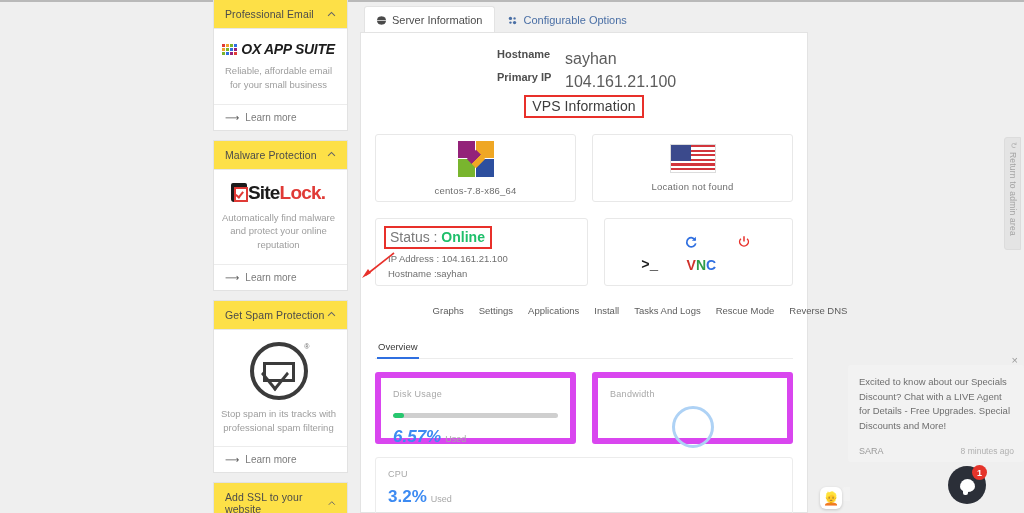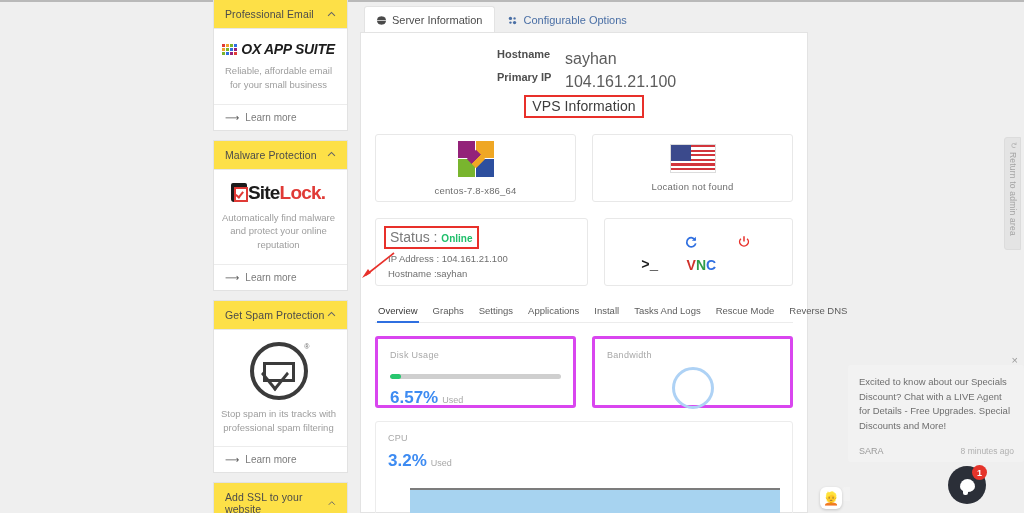--- a/index.html
+++ b/index.html
@@ -110,7 +110,7 @@
     padding:1px 5px 2px 4px;
   }
   .status-red span { font-size:14px; color:#7a7a7a; }
-  .status-red b { font-size:10px; color:#1fbf6b; font-weight:bold; }
+  .status-red b { font-size:14px; color:#1fbf6b; font-weight:bold; }
   .status-line { font-size:9.5px; color:#6f6f6f; line-height:1.55; }
   .status-lines { margin-top:19px; }
   .arrow-ann { position:absolute; left:-18px; top:30px; width:40px; height:32px; }

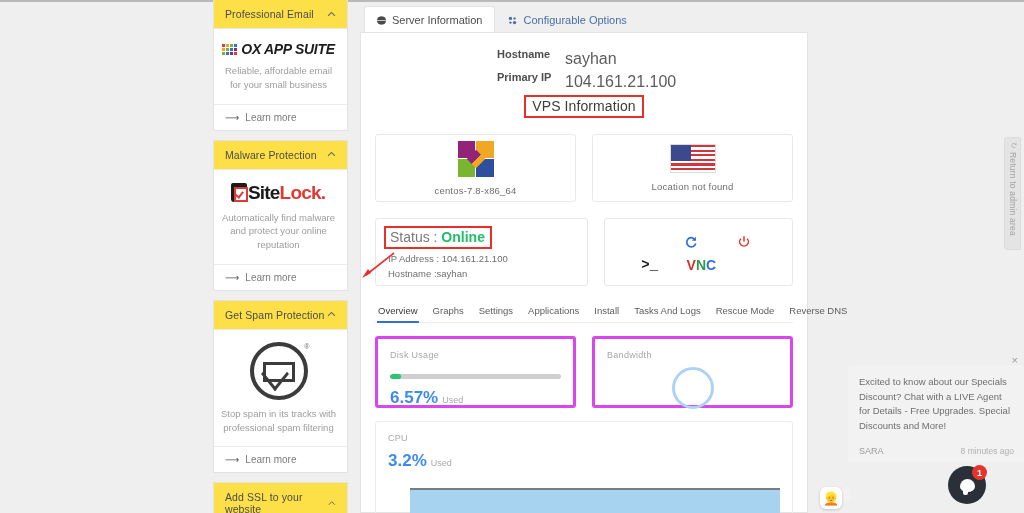--- a/index.html
+++ b/index.html
@@ -128,7 +128,7 @@
 
   .subtabs { display:flex; gap:13px; border-bottom:1px solid #ececec; margin-top:16px; padding-left:2px; }
   .subtab { font-size:9.5px; color:#5c5c5c; padding:3px 1px 6px; position:relative; white-space:nowrap;}
-  .subtab.active { color:#3a3a3a; }
+  .subtab.active { color:#3a3a3a;margin-top:36px; }
   .subtab.active:after{content:"";position:absolute;left:0;right:0;bottom:-1px;height:2px;background:#2f6fe0;}
 
   .metrics { display:flex; gap:16px; margin-top:13px; }

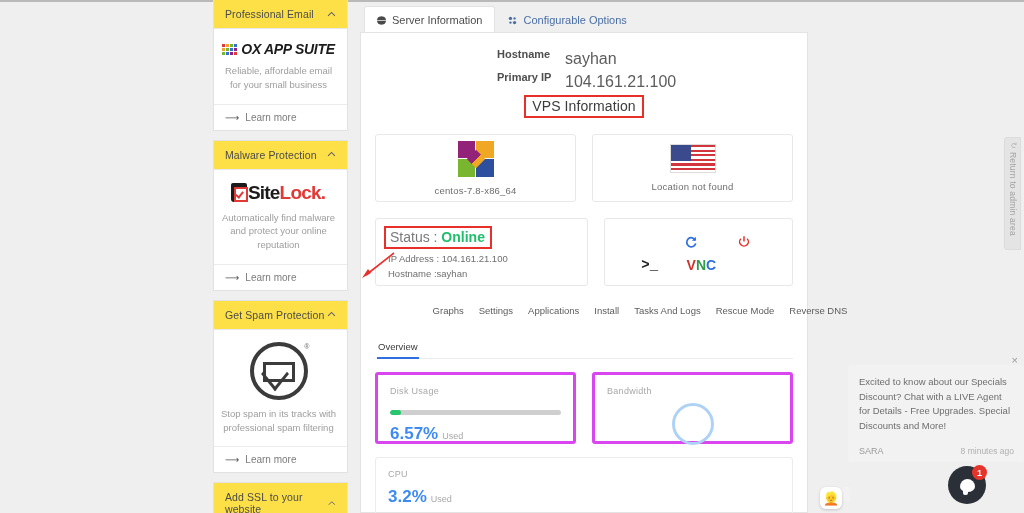--- a/index.html
+++ b/index.html
@@ -132,7 +132,7 @@
   .subtab.active:after{content:"";position:absolute;left:0;right:0;bottom:-1px;height:2px;background:#2f6fe0;}
 
   .metrics { display:flex; gap:16px; margin-top:13px; }
-  .metric { flex:1; border:3px solid #d946ef; border-radius:3px; padding:11px 12px; height:72px; }
+  .metric { flex:1; border:6px solid #d946ef; border-radius:3px; padding:11px 12px; height:72px; }
   .metric-label { font-size:9px; color:#a8a8a8; letter-spacing:.3px; }
   .bar-track { height:5px; background:#cfcfcf; border-radius:3px; margin-top:14px; overflow:hidden;}
   .bar-fill { height:5px; background:#28c76f; border-radius:3px; }

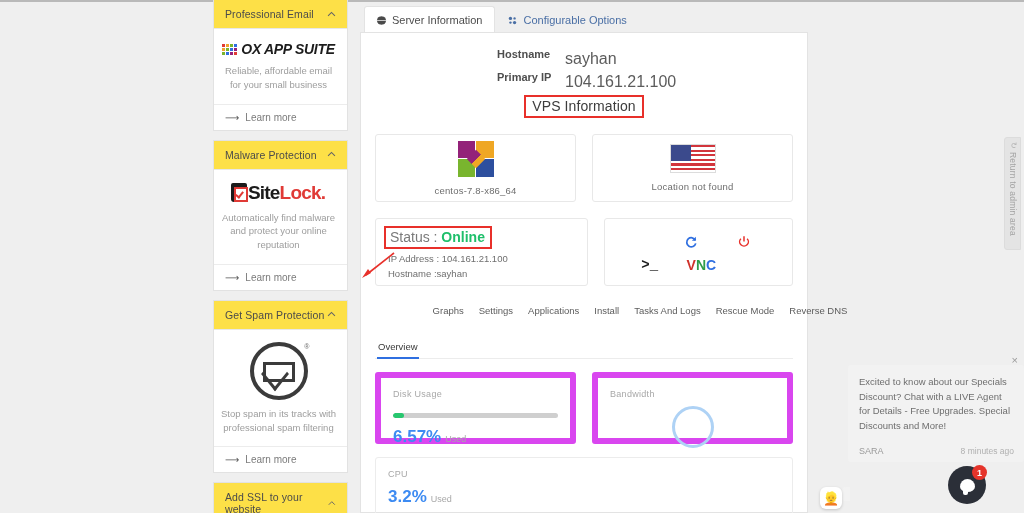--- a/index.html
+++ b/index.html
@@ -136,7 +136,7 @@
   .metric-label { font-size:9px; color:#a8a8a8; letter-spacing:.3px; }
   .bar-track { height:5px; background:#cfcfcf; border-radius:3px; margin-top:14px; overflow:hidden;}
   .bar-fill { height:5px; background:#28c76f; border-radius:3px; }
-  .pct { font-size:17px; color:#3d8bf2; font-weight:bold; margin-top:9px; display:inline-block;}
+  .pct { font-size:17px; color:#3d8bf2; font-weight:bold; margin-top:9px; display:inline-block;font-style:italic;}
   .pct-suffix { font-size:9px; color:#a8a8a8; margin-left:4px; }
   .donut { width:42px; height:42px; border:3px solid #aed2f5; border-radius:50%; margin:7px auto 0; }
 

